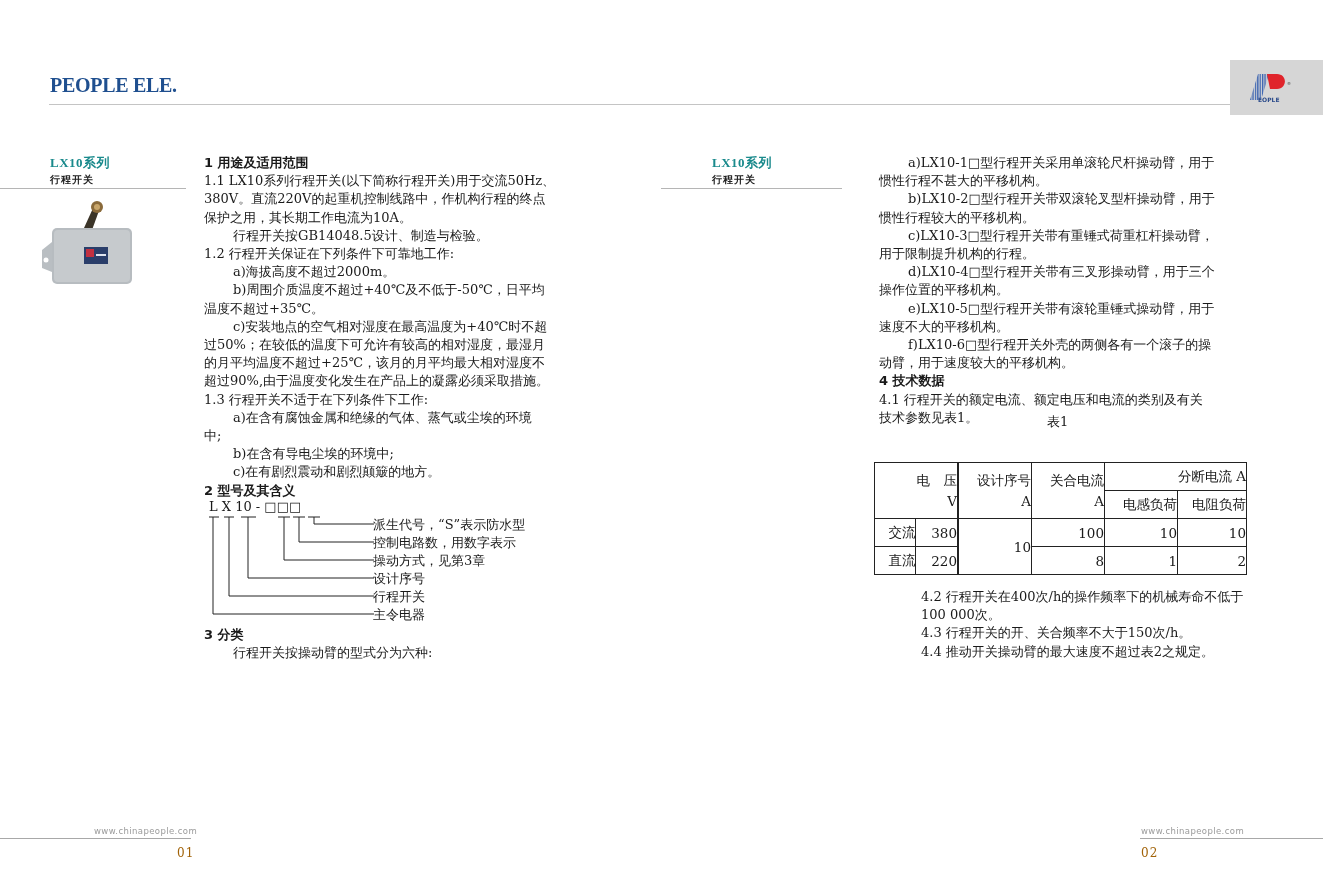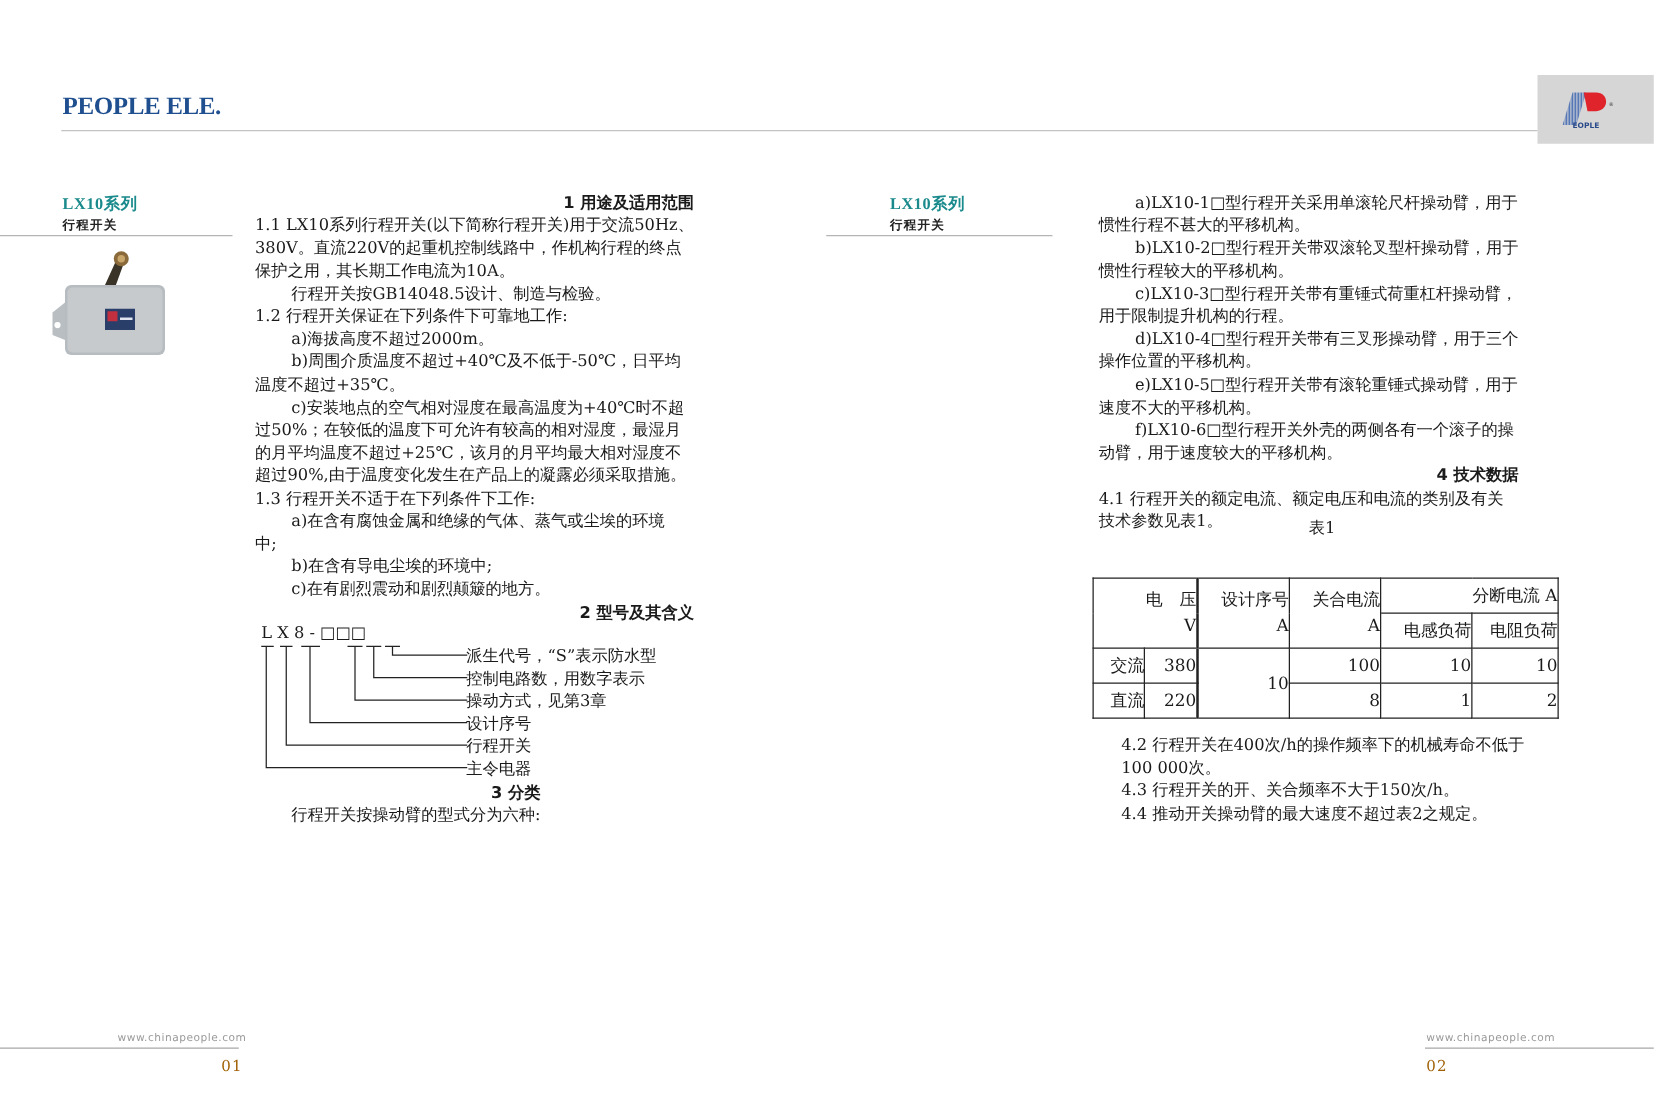--- a/index.html
+++ b/index.html
@@ -32,7 +32,7 @@
   
   .col { font-size: 13px; line-height: 18.2px; letter-spacing: 0px; }
   .col p { margin: 0; white-space: nowrap; }
-  .col .h { font-family: "DejaVu Sans", "Liberation Sans", sans-serif; font-weight: bold; font-size: 13px; text-align: right; }
+  .col .h { font-family: "DejaVu Sans", "Liberation Sans", sans-serif; font-weight: bold; font-size: 13px; }
   .ind { padding-left: 29px; }
 
   

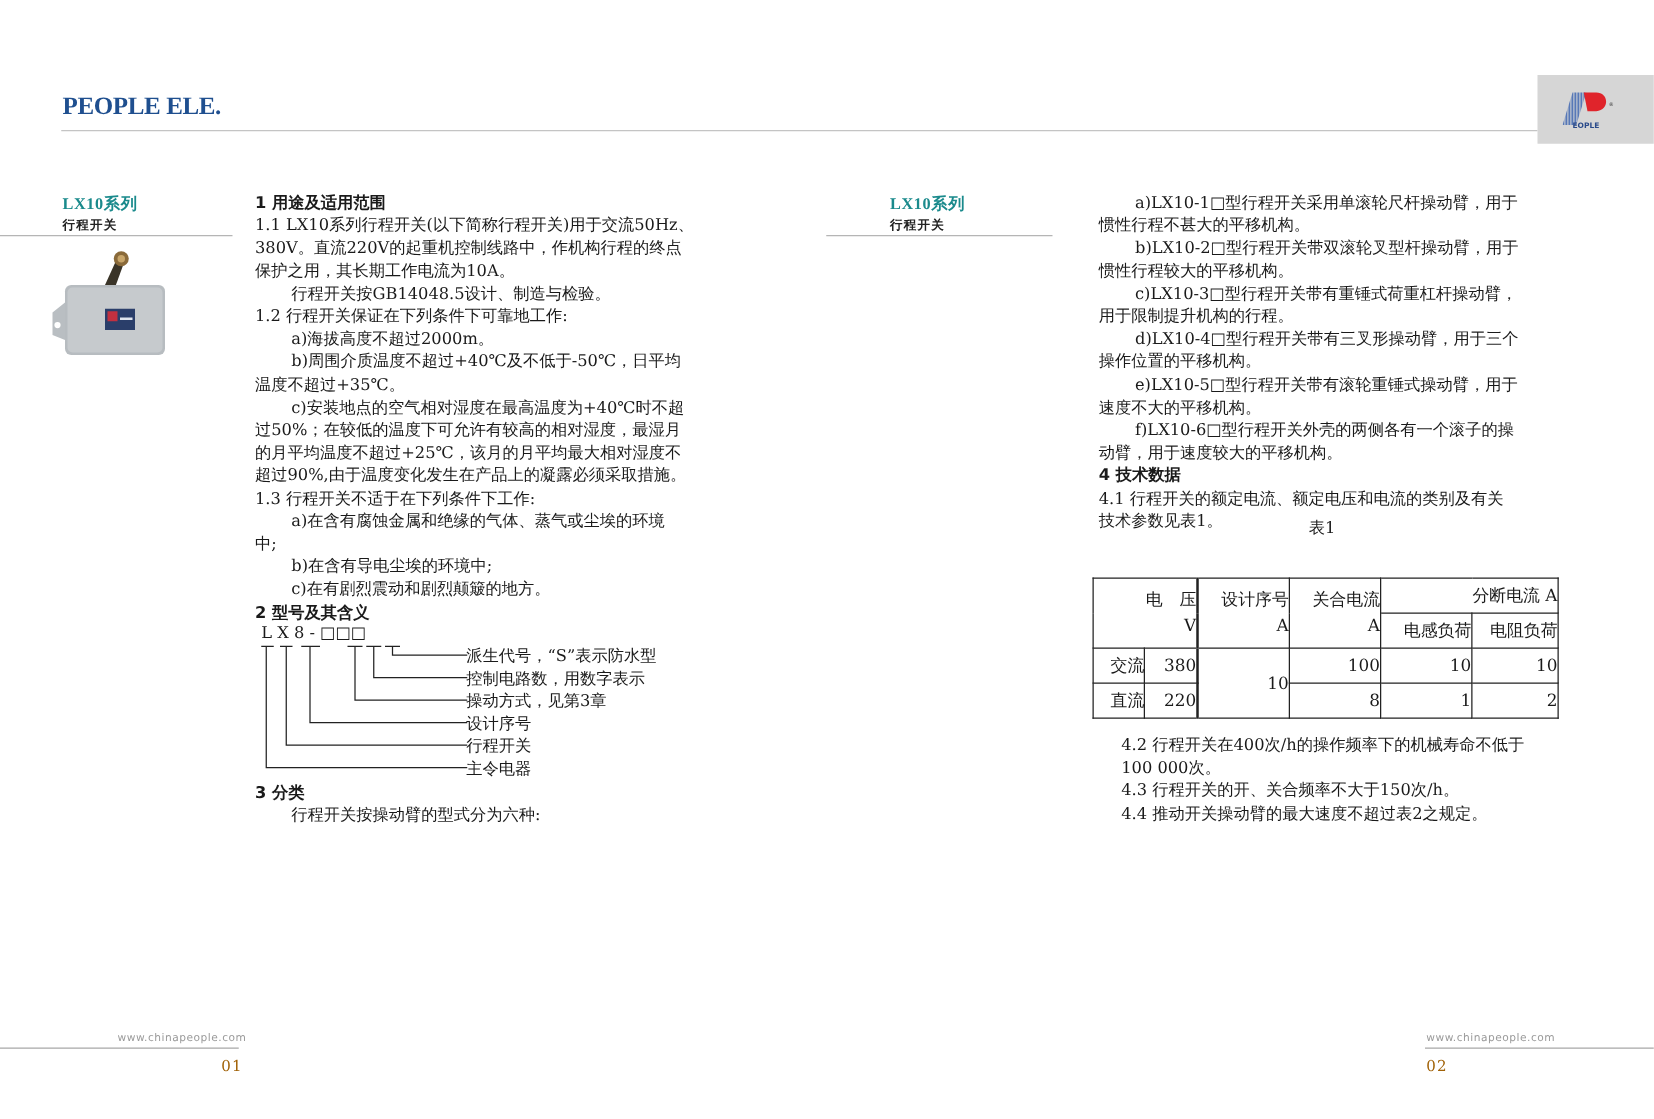--- a/index.html
+++ b/index.html
@@ -122,7 +122,7 @@
 </div>
 
 <div class="diagram">
-  <div class="code">L X 8 - □□□</div>
+  <div class="code">L X 10 - □□□</div>
   <svg class="abs" style="left:0; top:0;" width="170" height="130">
     <g stroke="#222" stroke-width="1" fill="none">
 

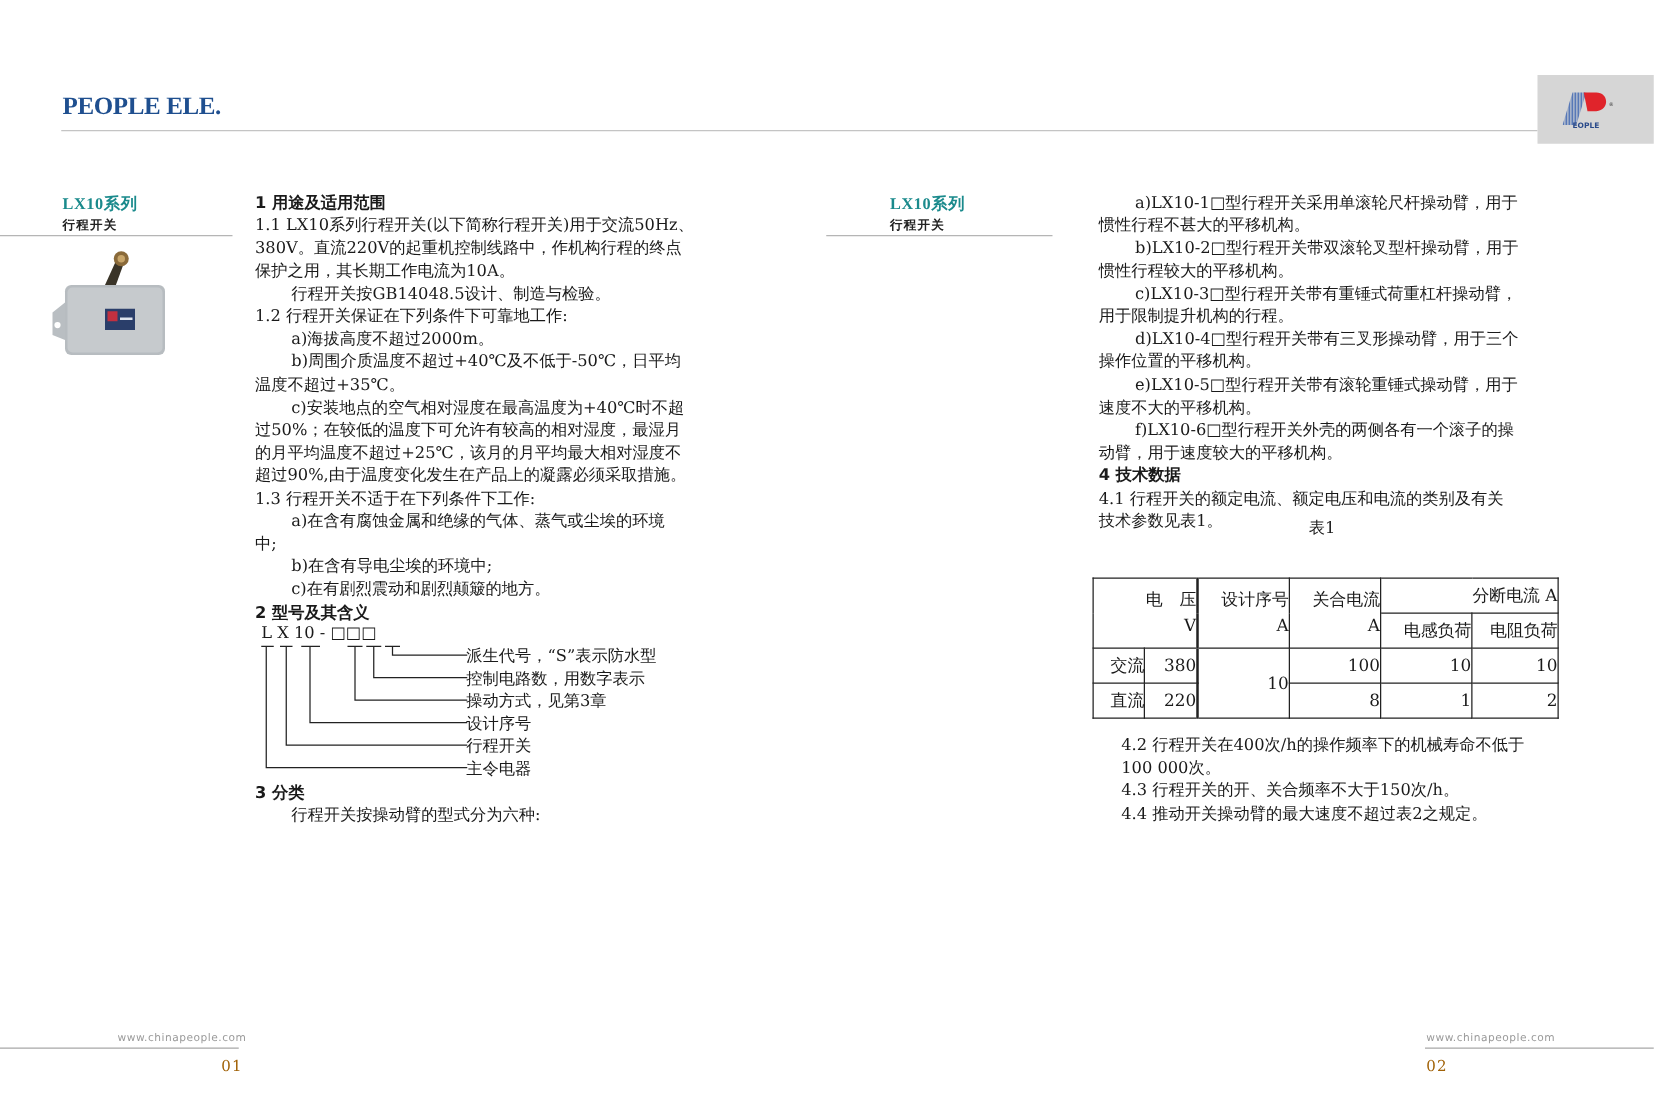--- a/index.html
+++ b/index.html
@@ -223,7 +223,7 @@
 </tbody>
   </table>
 
-<div class="abs col" style="left:897px; top:588px;">
+<div class="abs col" style="left:921px; top:588px;">
   <p>4.2 行程开关在400次/h的操作频率下的机械寿命不低于</p>
   <p>100 000次。</p>
   <p>4.3 行程开关的开、关合频率不大于150次/h。</p>

